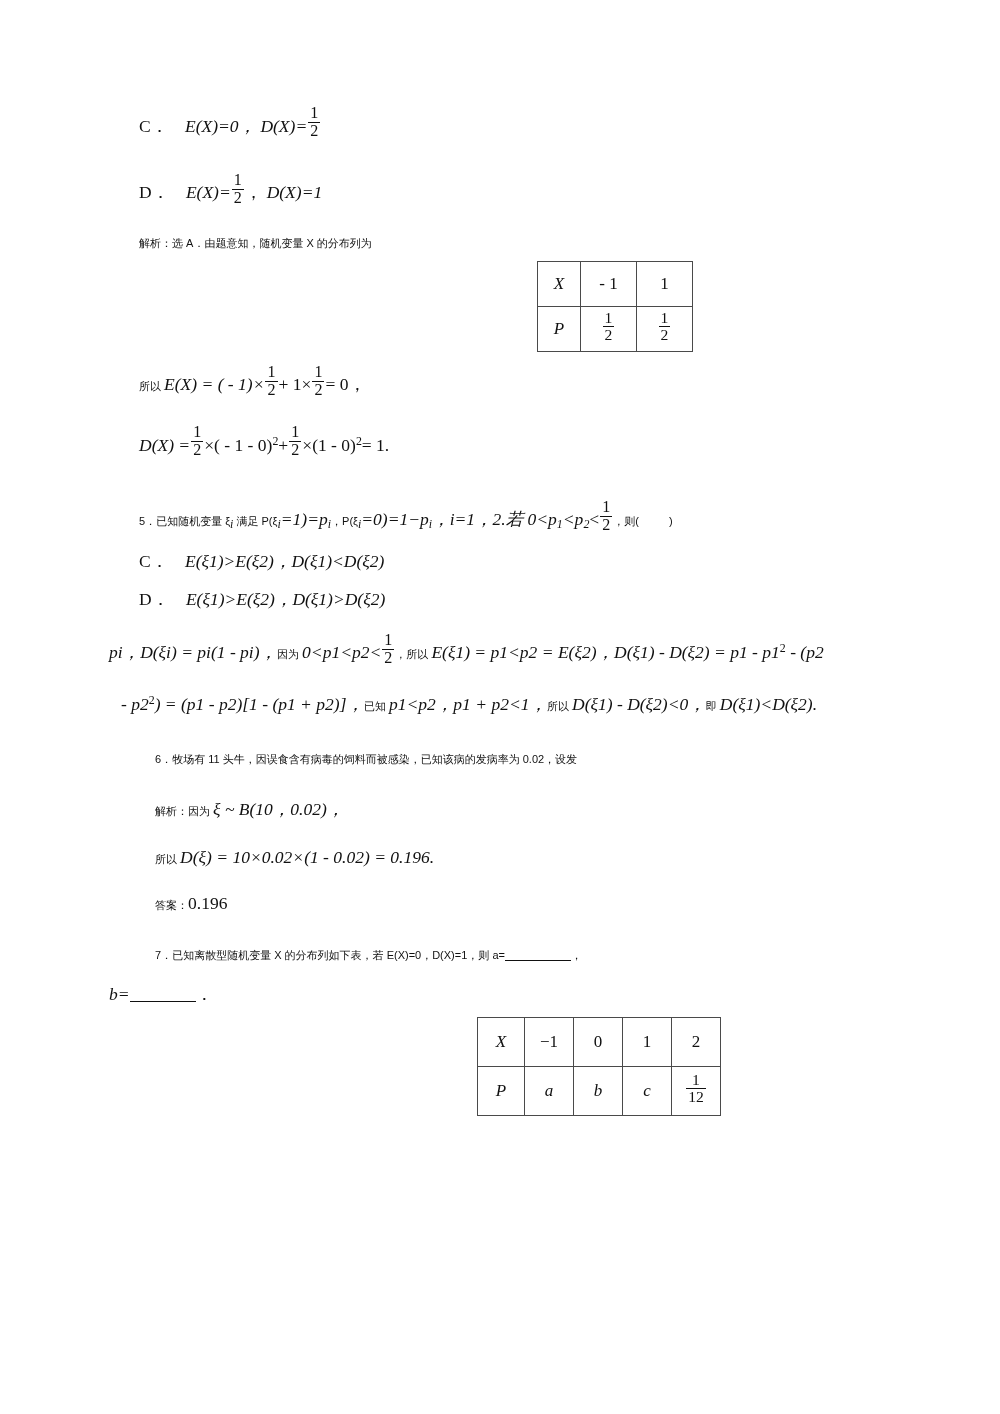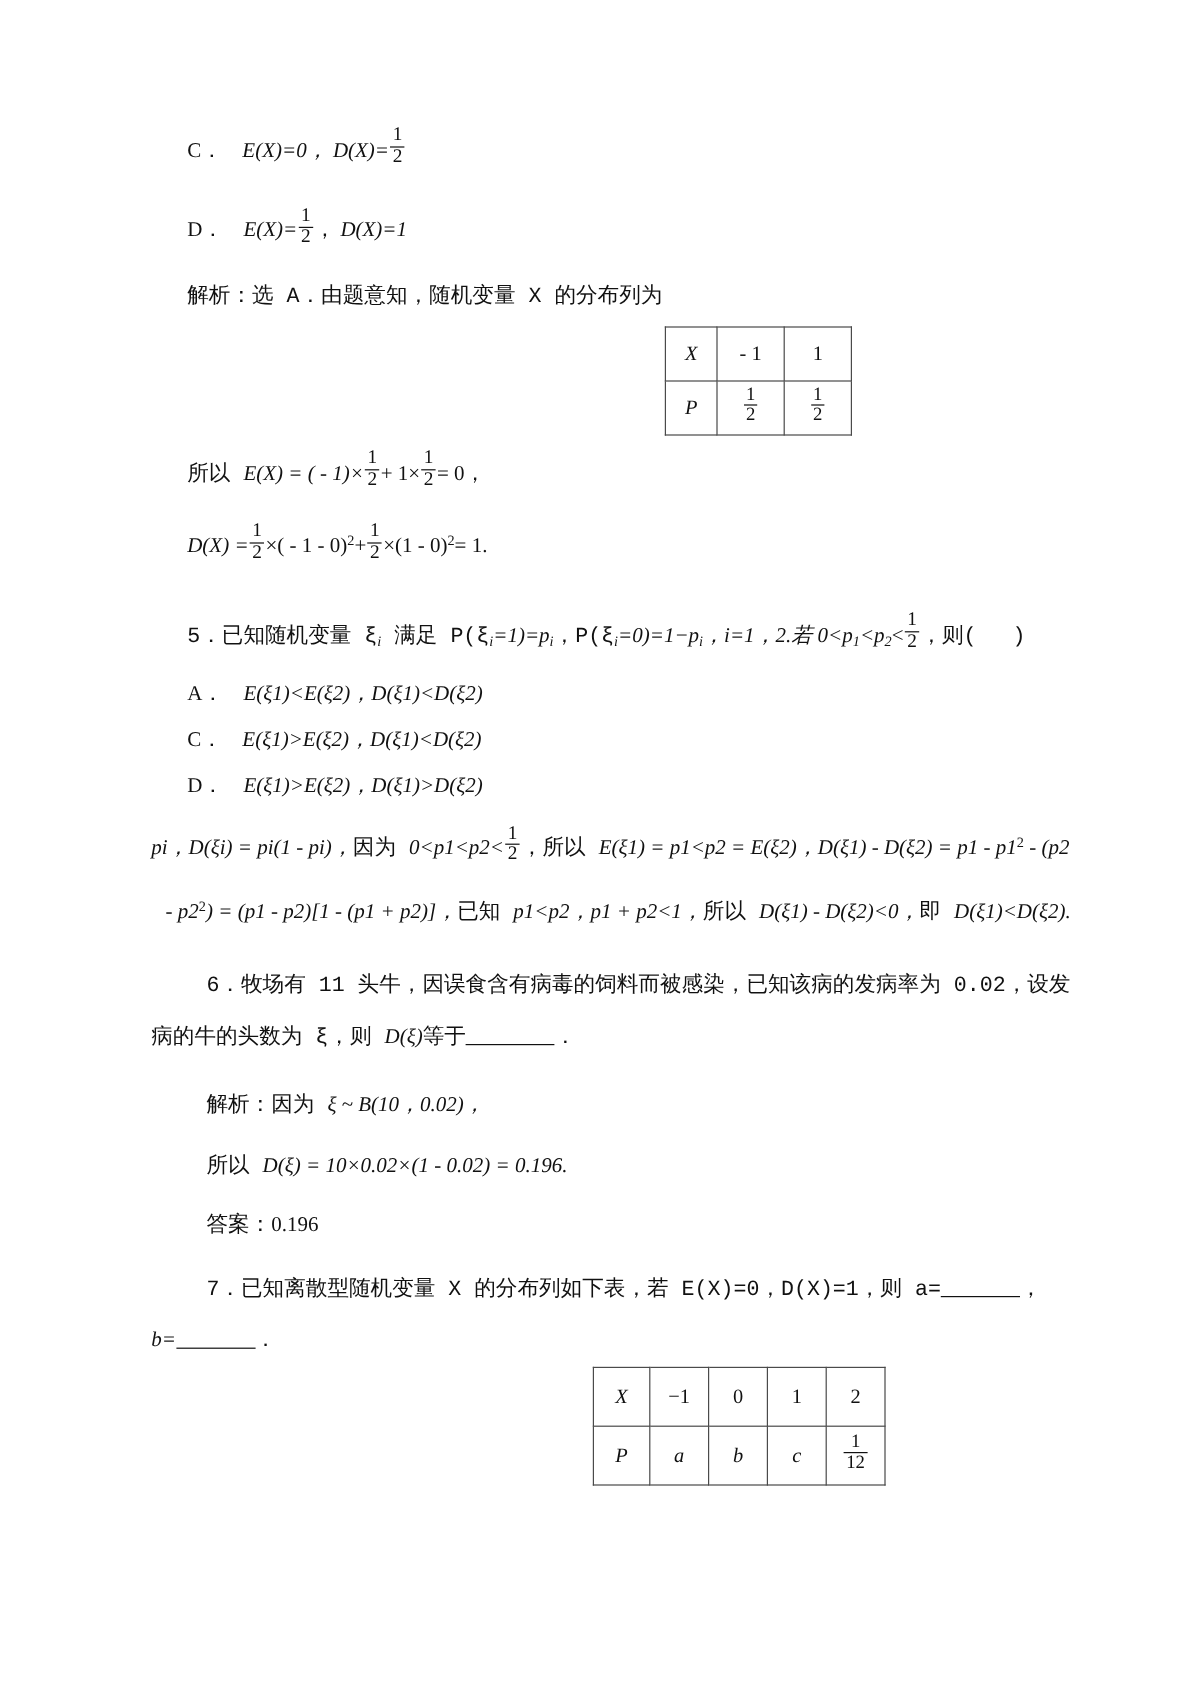--- a/index.html
+++ b/index.html
@@ -24,7 +24,7 @@
   }
   .content {
     position: absolute;
-    left: 156px;
+    left: 139px;
     top: 108px;
     width: 720px;
   }

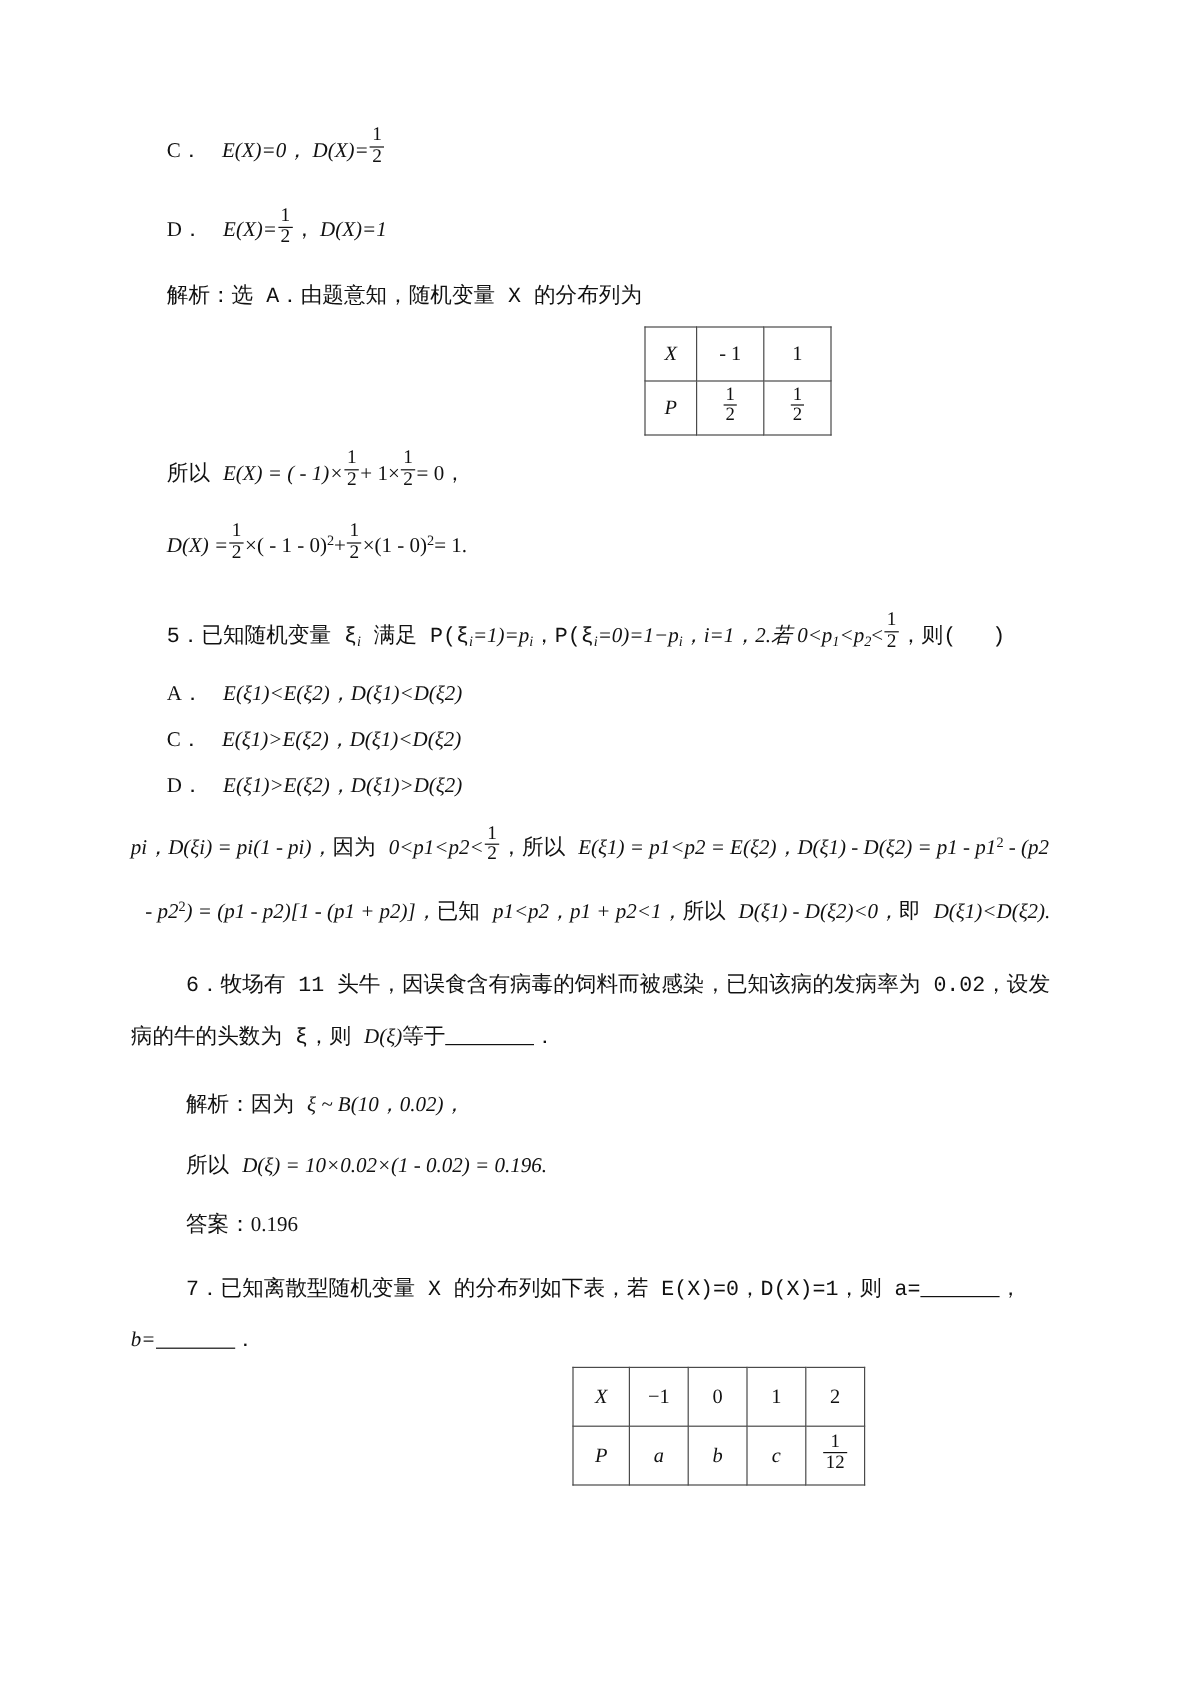--- a/index.html
+++ b/index.html
@@ -39,7 +39,7 @@
   .blk { margin-bottom: 26px; }
   .blk-sm { margin-bottom: 18px; }
 
-  .cn { font-family: Liberation Mono, monospace; font-size: 18px; }
+  .cn { font-family: Liberation Sans, sans-serif; font-size: 11px; }
   .mi { font-style: italic; font-family: "Liberation Serif", serif; }
   .mr { font-style: normal; font-family: "Liberation Serif", serif; }
 

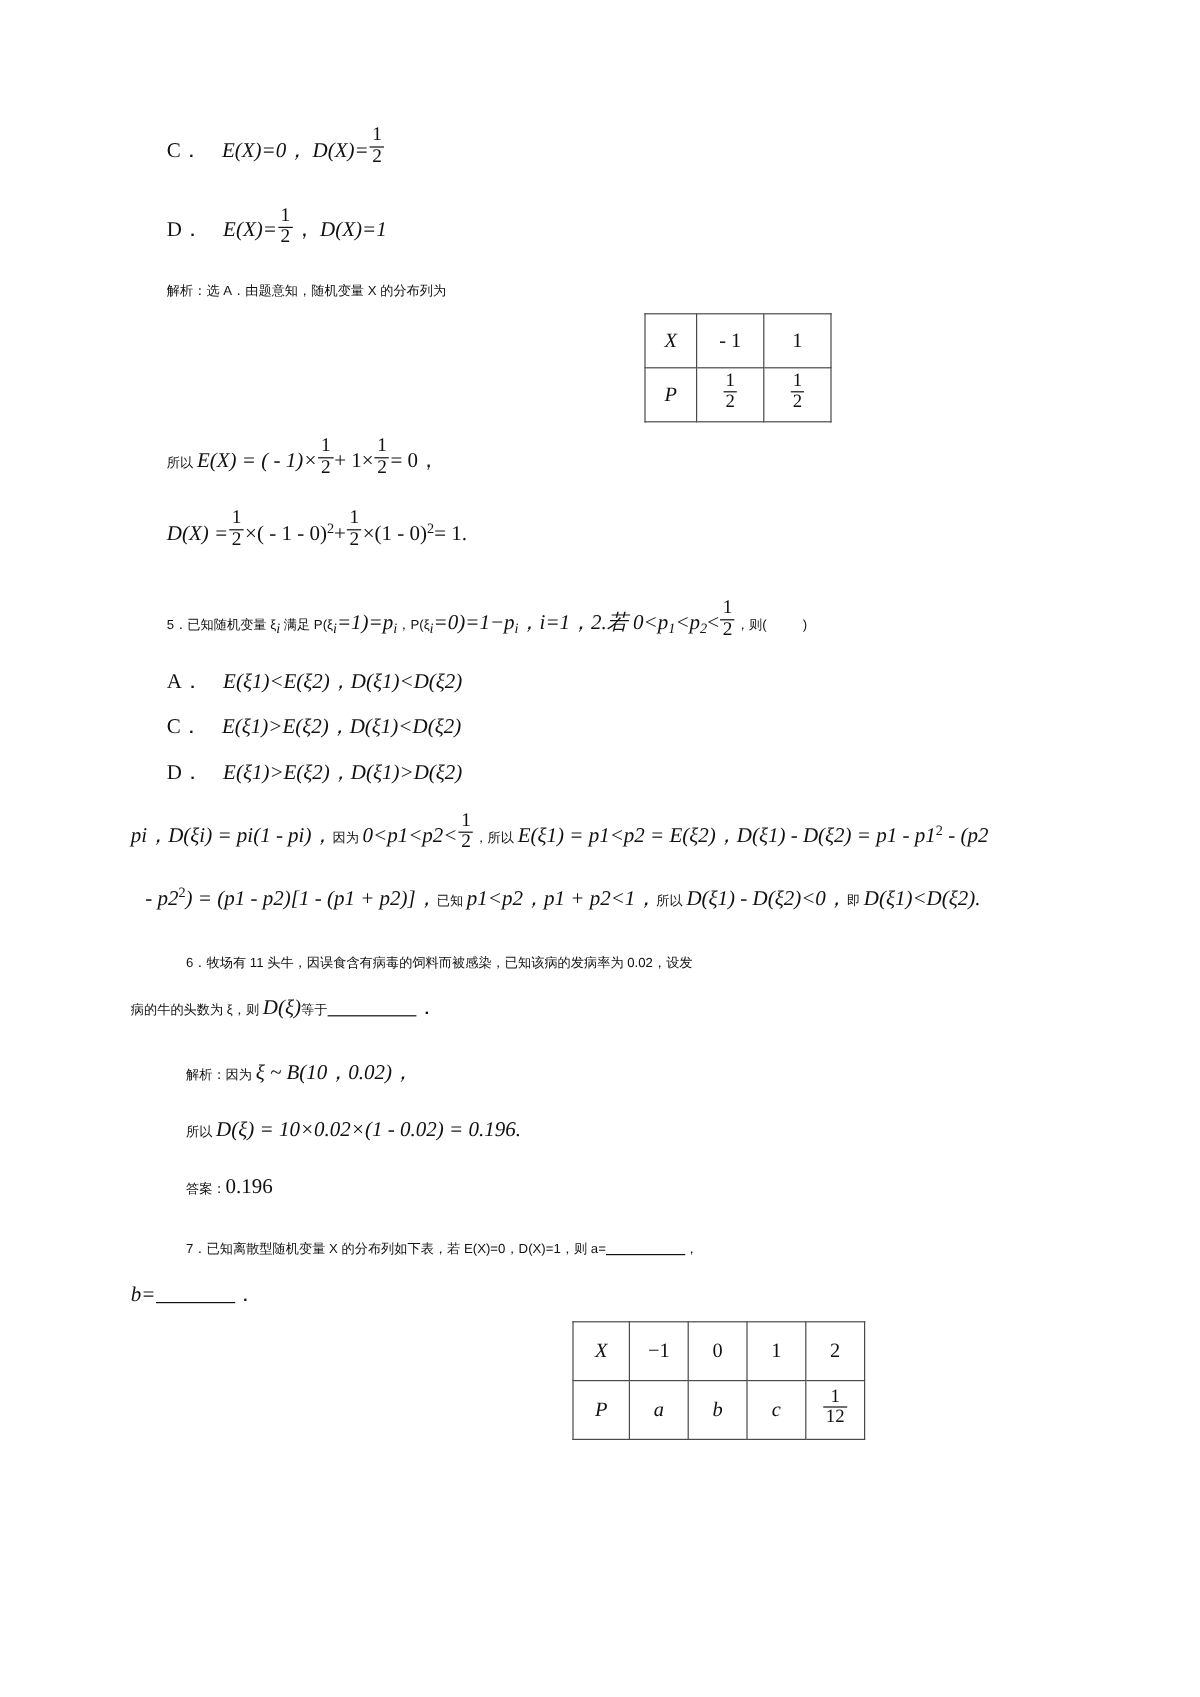--- a/index.html
+++ b/index.html
@@ -143,11 +143,6 @@
       <span class="cn">5．</span><span class="cn">已知随机变量 ξ</span><span class="mi"><sub>i</sub></span><span class="cn"> 满足 P(ξ</span><span class="mi"><sub>i</sub></span><span class="mi">=1)=p</span><span class="mi"><sub>i</sub></span><span class="cn">，P(ξ</span><span class="mi"><sub>i</sub></span><span class="mi">=0)=1−p</span><span class="mi"><sub>i</sub></span><span class="mi">，i=1，2.若 0&lt;p</span><span class="mi"><sub>1</sub></span><span class="mi">&lt;p</span><span class="mi"><sub>2</sub></span><span class="mr">&lt;</span><span class="frac"><span class="num">1</span><span class="den">2</span></span><span class="cn">，则(</span><span class="gapspace"></span><span class="cn">)</span>
     </div>
 
-    <div class="line" style="margin-top:18px">
-      <span class="opt-label">A．</span>
-      <span class="gapspace" style="width:8px"></span>
-      <span class="mi">E(ξ1)&lt;E(ξ2)，D(ξ1)&lt;D(ξ2)</span>
-    </div>
     <div class="line" style="margin-top:12px">
       <span class="opt-label">C．</span>
       <span class="gapspace" style="width:8px"></span>

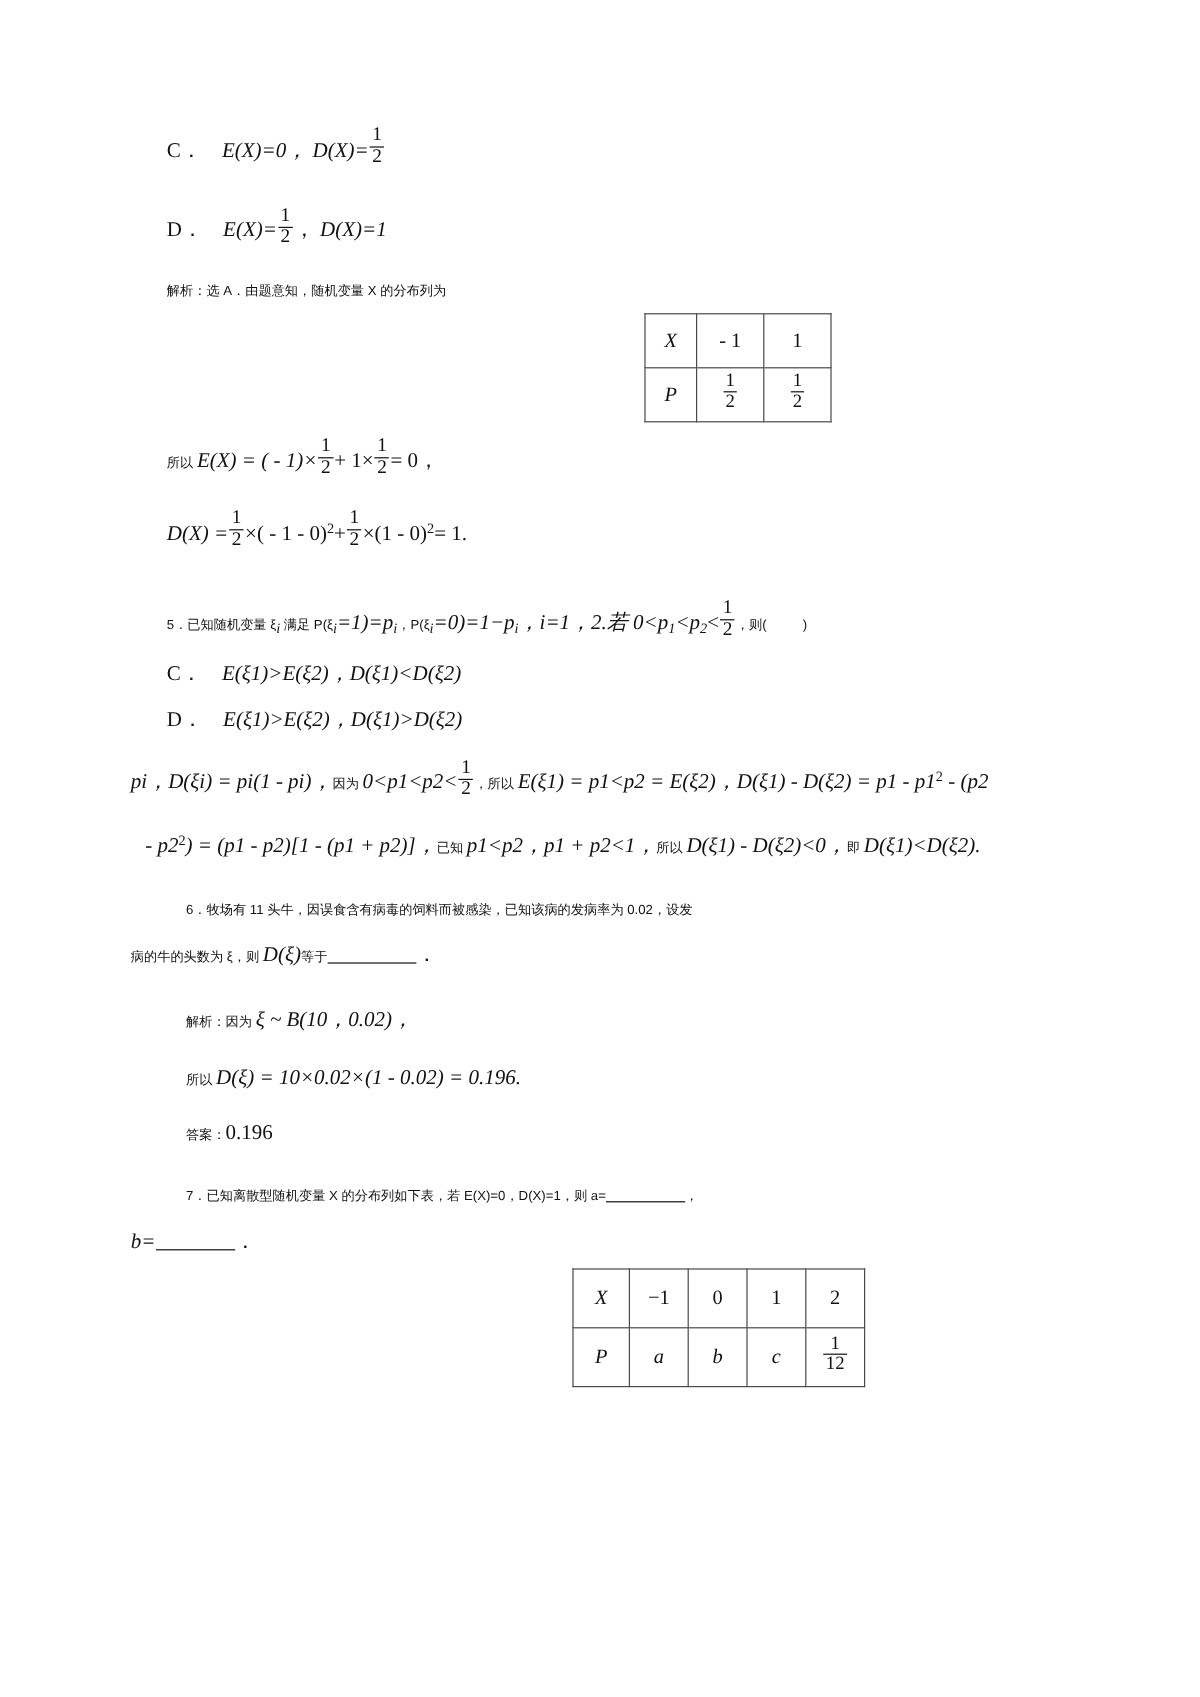--- a/index.html
+++ b/index.html
@@ -164,9 +164,6 @@
     <div class="line cn" style="margin-top:34px; padding-left:16px">
       <span>6．</span><span>牧场有 11 头牛，因误食含有病毒的饲料而被感染，已知该病的发病率为 0.02，设发</span>
     </div>
-    <div class="line" style="margin-top:14px; margin-left:-30px">
-      <span class="cn">病的牛的头数为 ξ，则 </span><span class="mi">D(ξ)</span><span class="cn">等于</span><span class="fill"></span><span class="mr">．</span>
-    </div>
 
     <div class="line" style="margin-top:28px; padding-left:16px">
       <span class="cn">解析：因为 </span><span class="mi">ξ ~ B(10，0.02)，</span>

